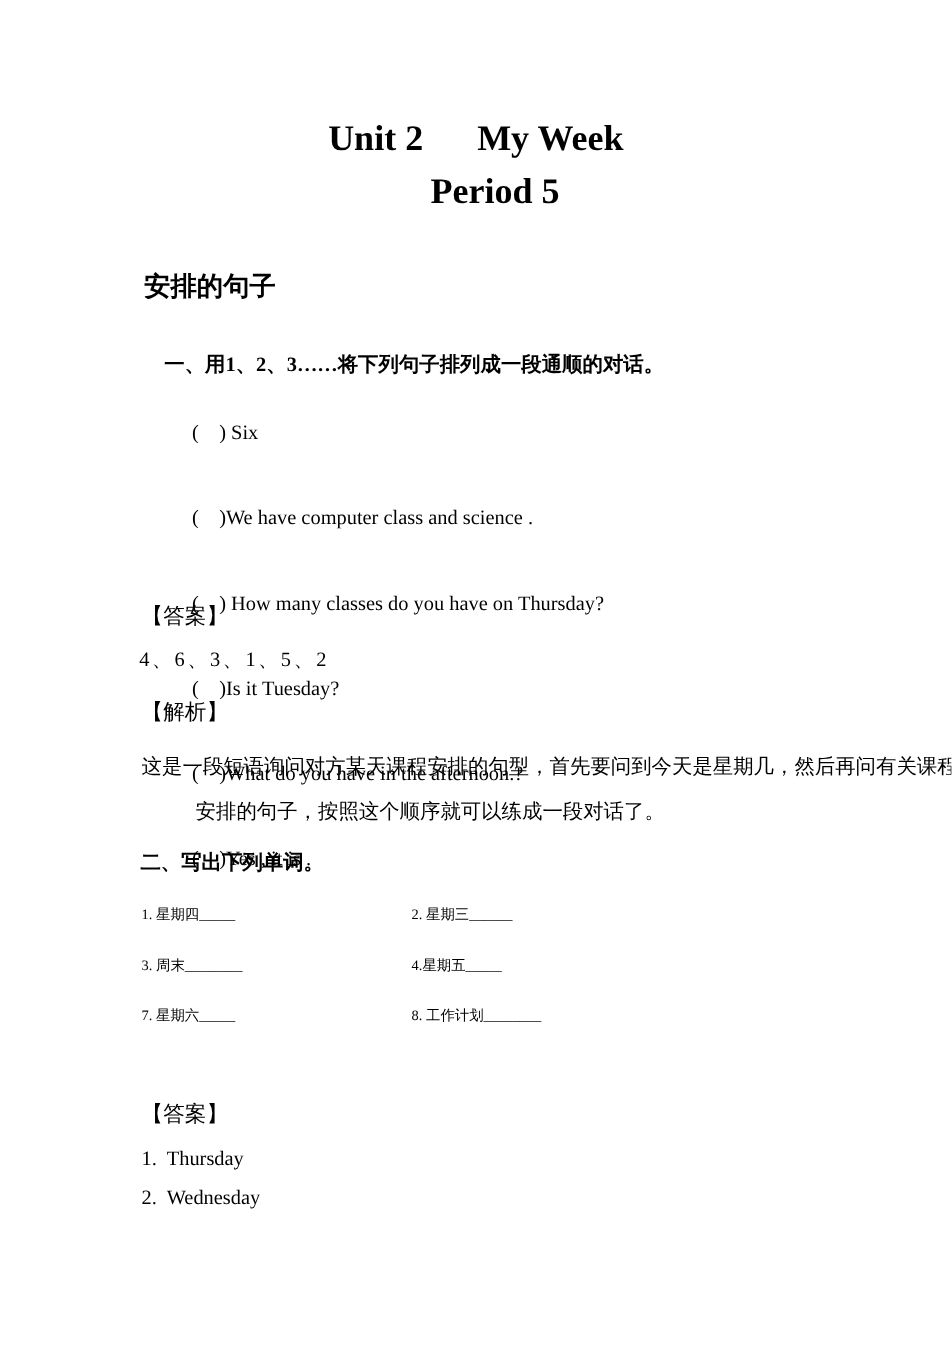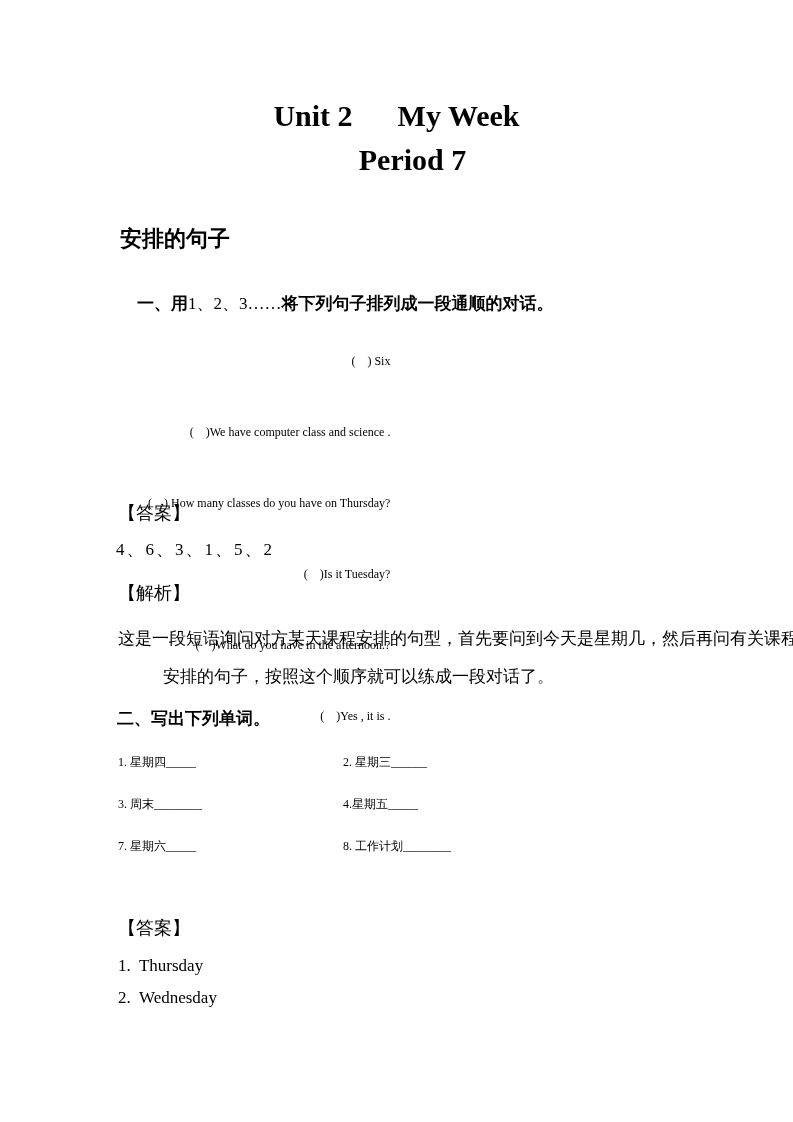--- a/index.html
+++ b/index.html
@@ -109,7 +109,7 @@
 
   <div class="abs doc-title line1">Unit 2      My Week</div>
 
-  <div class="abs doc-title line2">Period 7</div>
+  <div class="abs doc-title line2">Period 5</div>
 
   <div class="abs recall-heading">安排的句子</div>
 

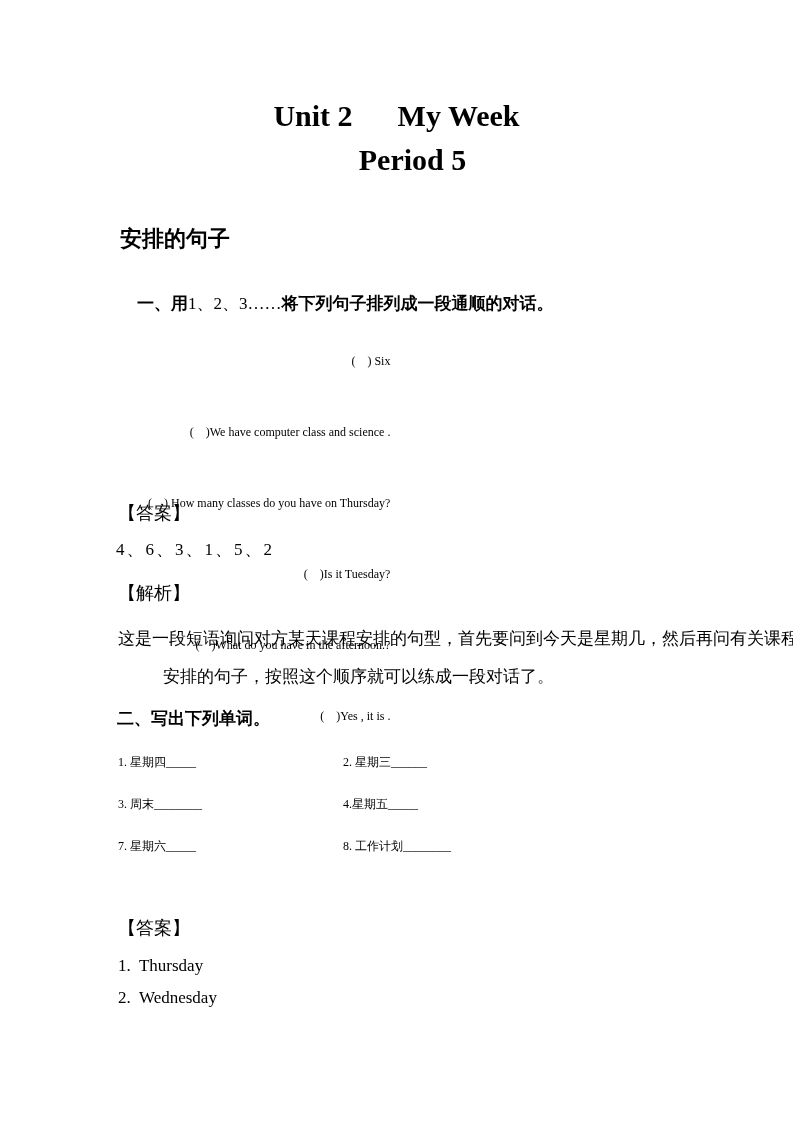--- a/index.html
+++ b/index.html
@@ -53,7 +53,7 @@
   }
   .ex-head .serif-nums {
     font-family: "Liberation Serif", "DejaVu Serif", serif;
-    font-weight: normal;
+    font-weight: bold;
   }
   .ex1-head { top: 274px; left: 118px; }
   .ex2-head { top: 709px; left: 117px; }

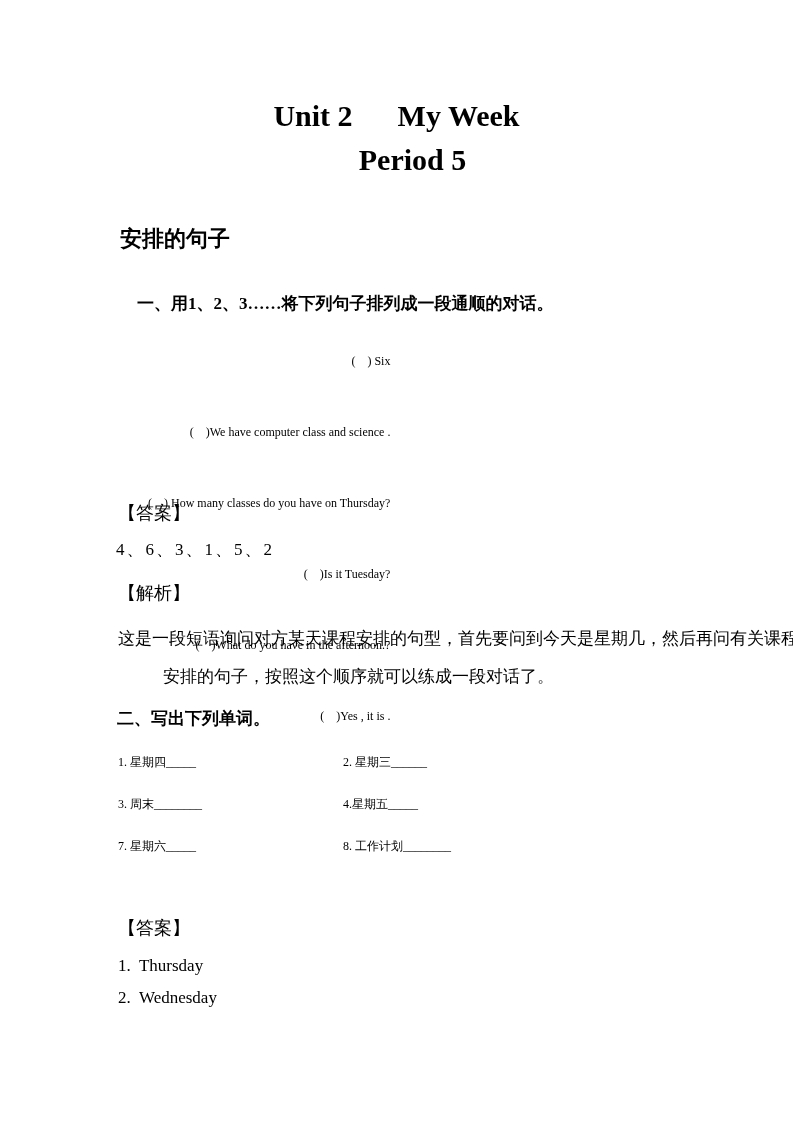--- a/index.html
+++ b/index.html
@@ -61,11 +61,10 @@
   
   .dialog-list {
     top: 311px;
-    left: 148px;
-    font-size: 12px;
+    left: 160px;
+    font-size: 17px;
     line-height: 20px;
     white-space: pre;
-    text-align: right;
   }
   .dialog-list .dialog-item { margin-bottom: 11px; }
 

